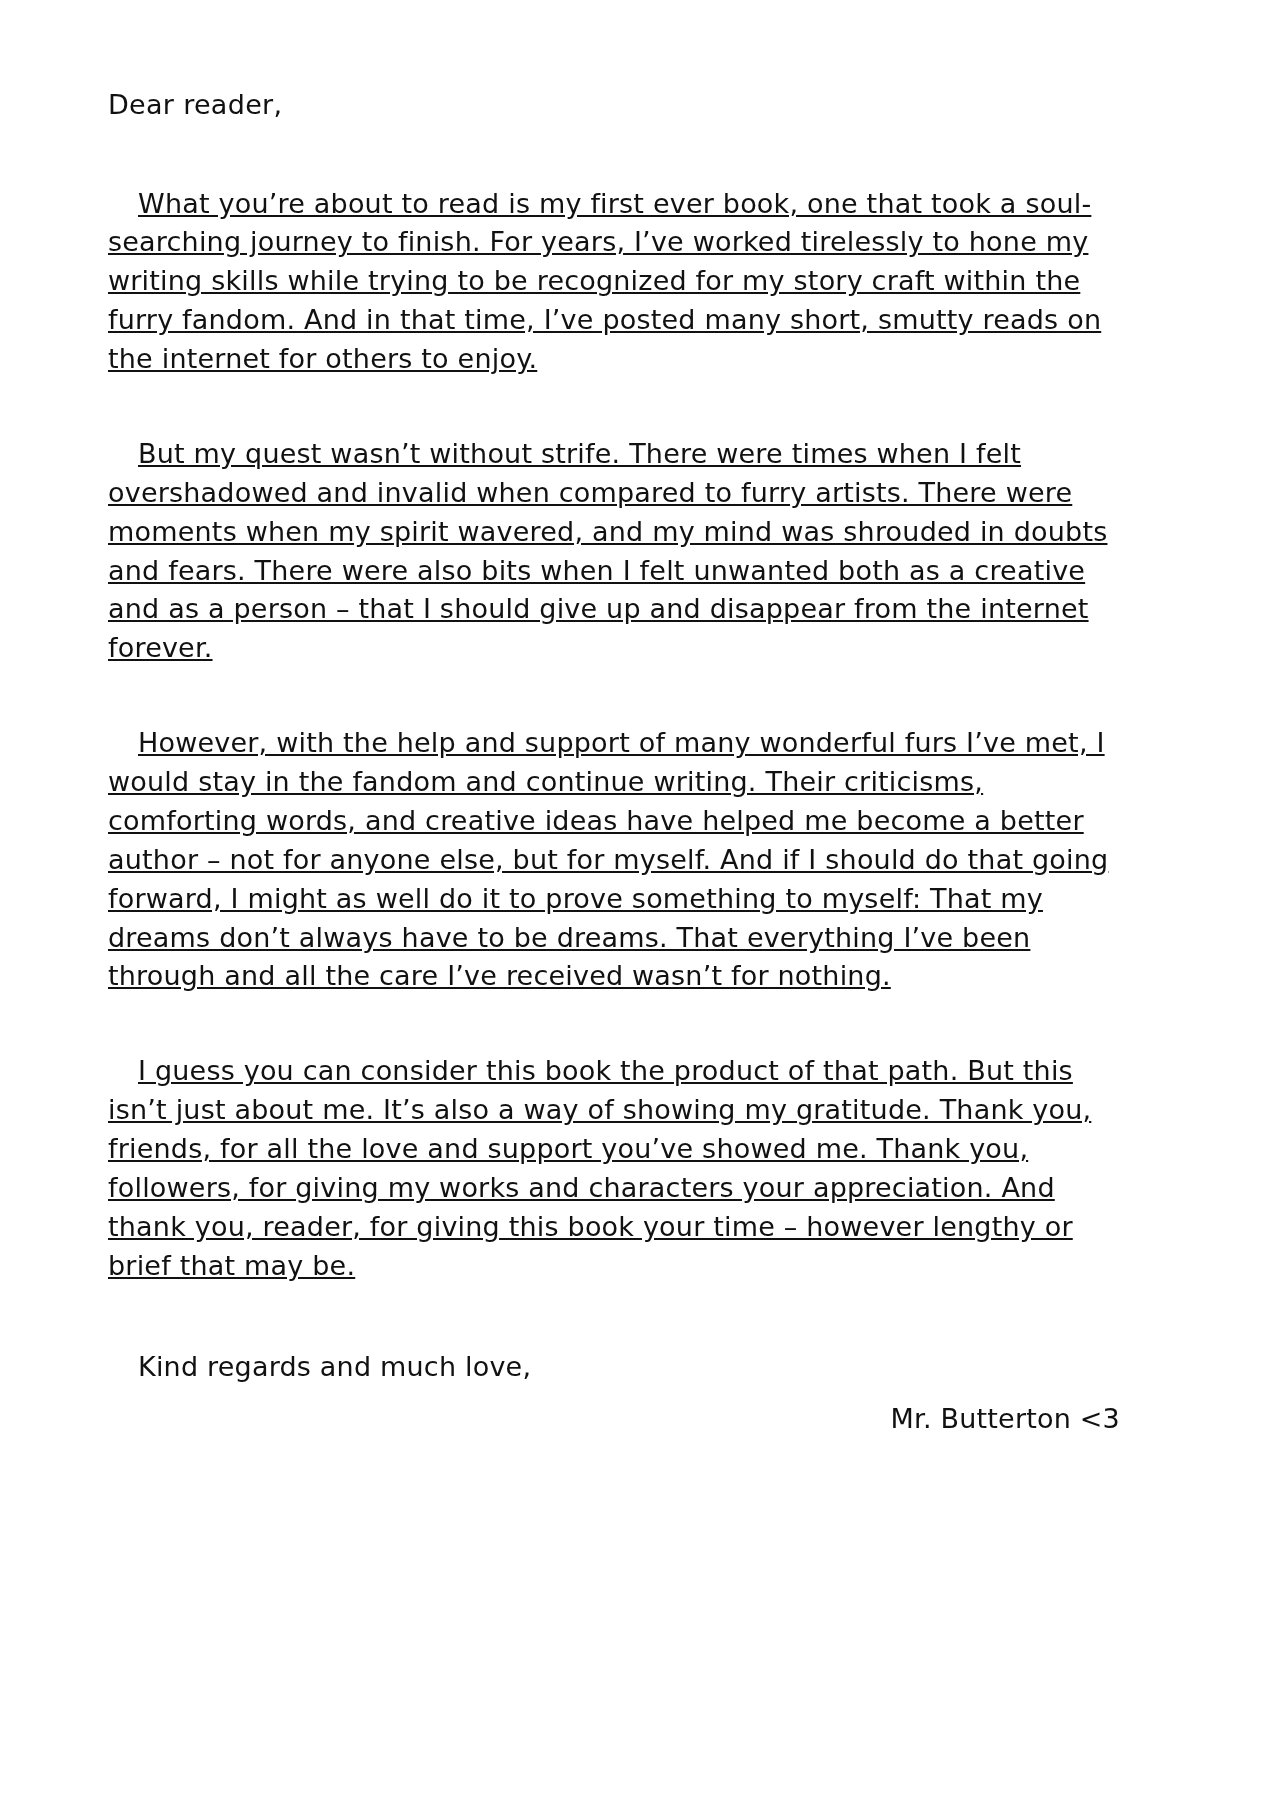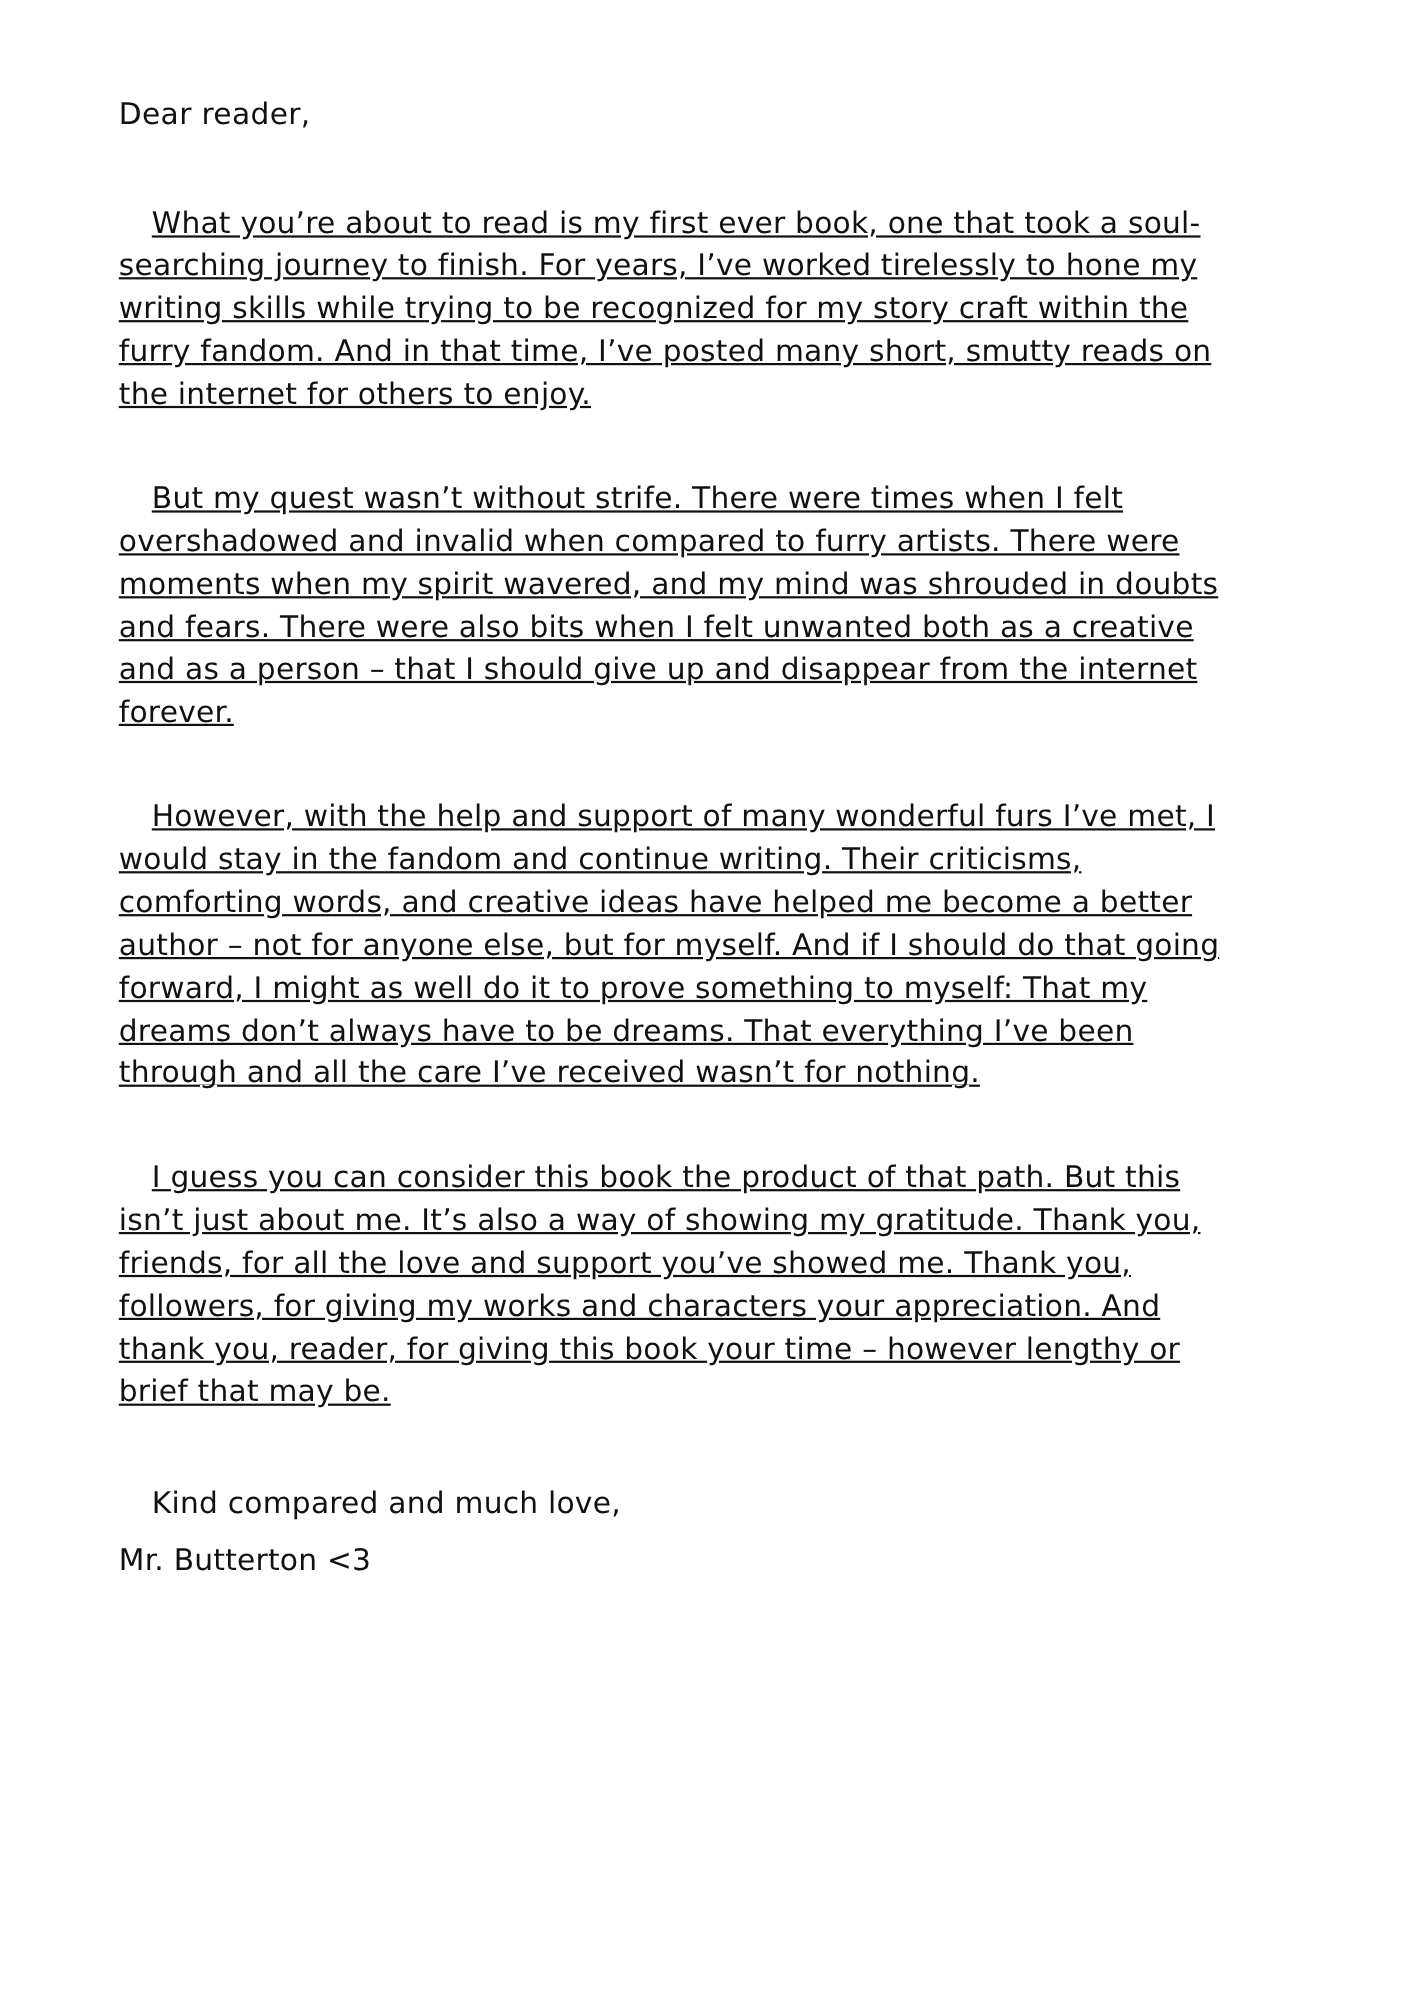--- a/index.html
+++ b/index.html
@@ -86,7 +86,7 @@
 
     <div class="spacer-sign"></div>
 
-    <p class="signoff">Kind compared and much love,</p>
+    <p class="signoff">Kind regards and much love,</p>
 
     <p class="signature">Mr. Butterton &lt;3</p>
 

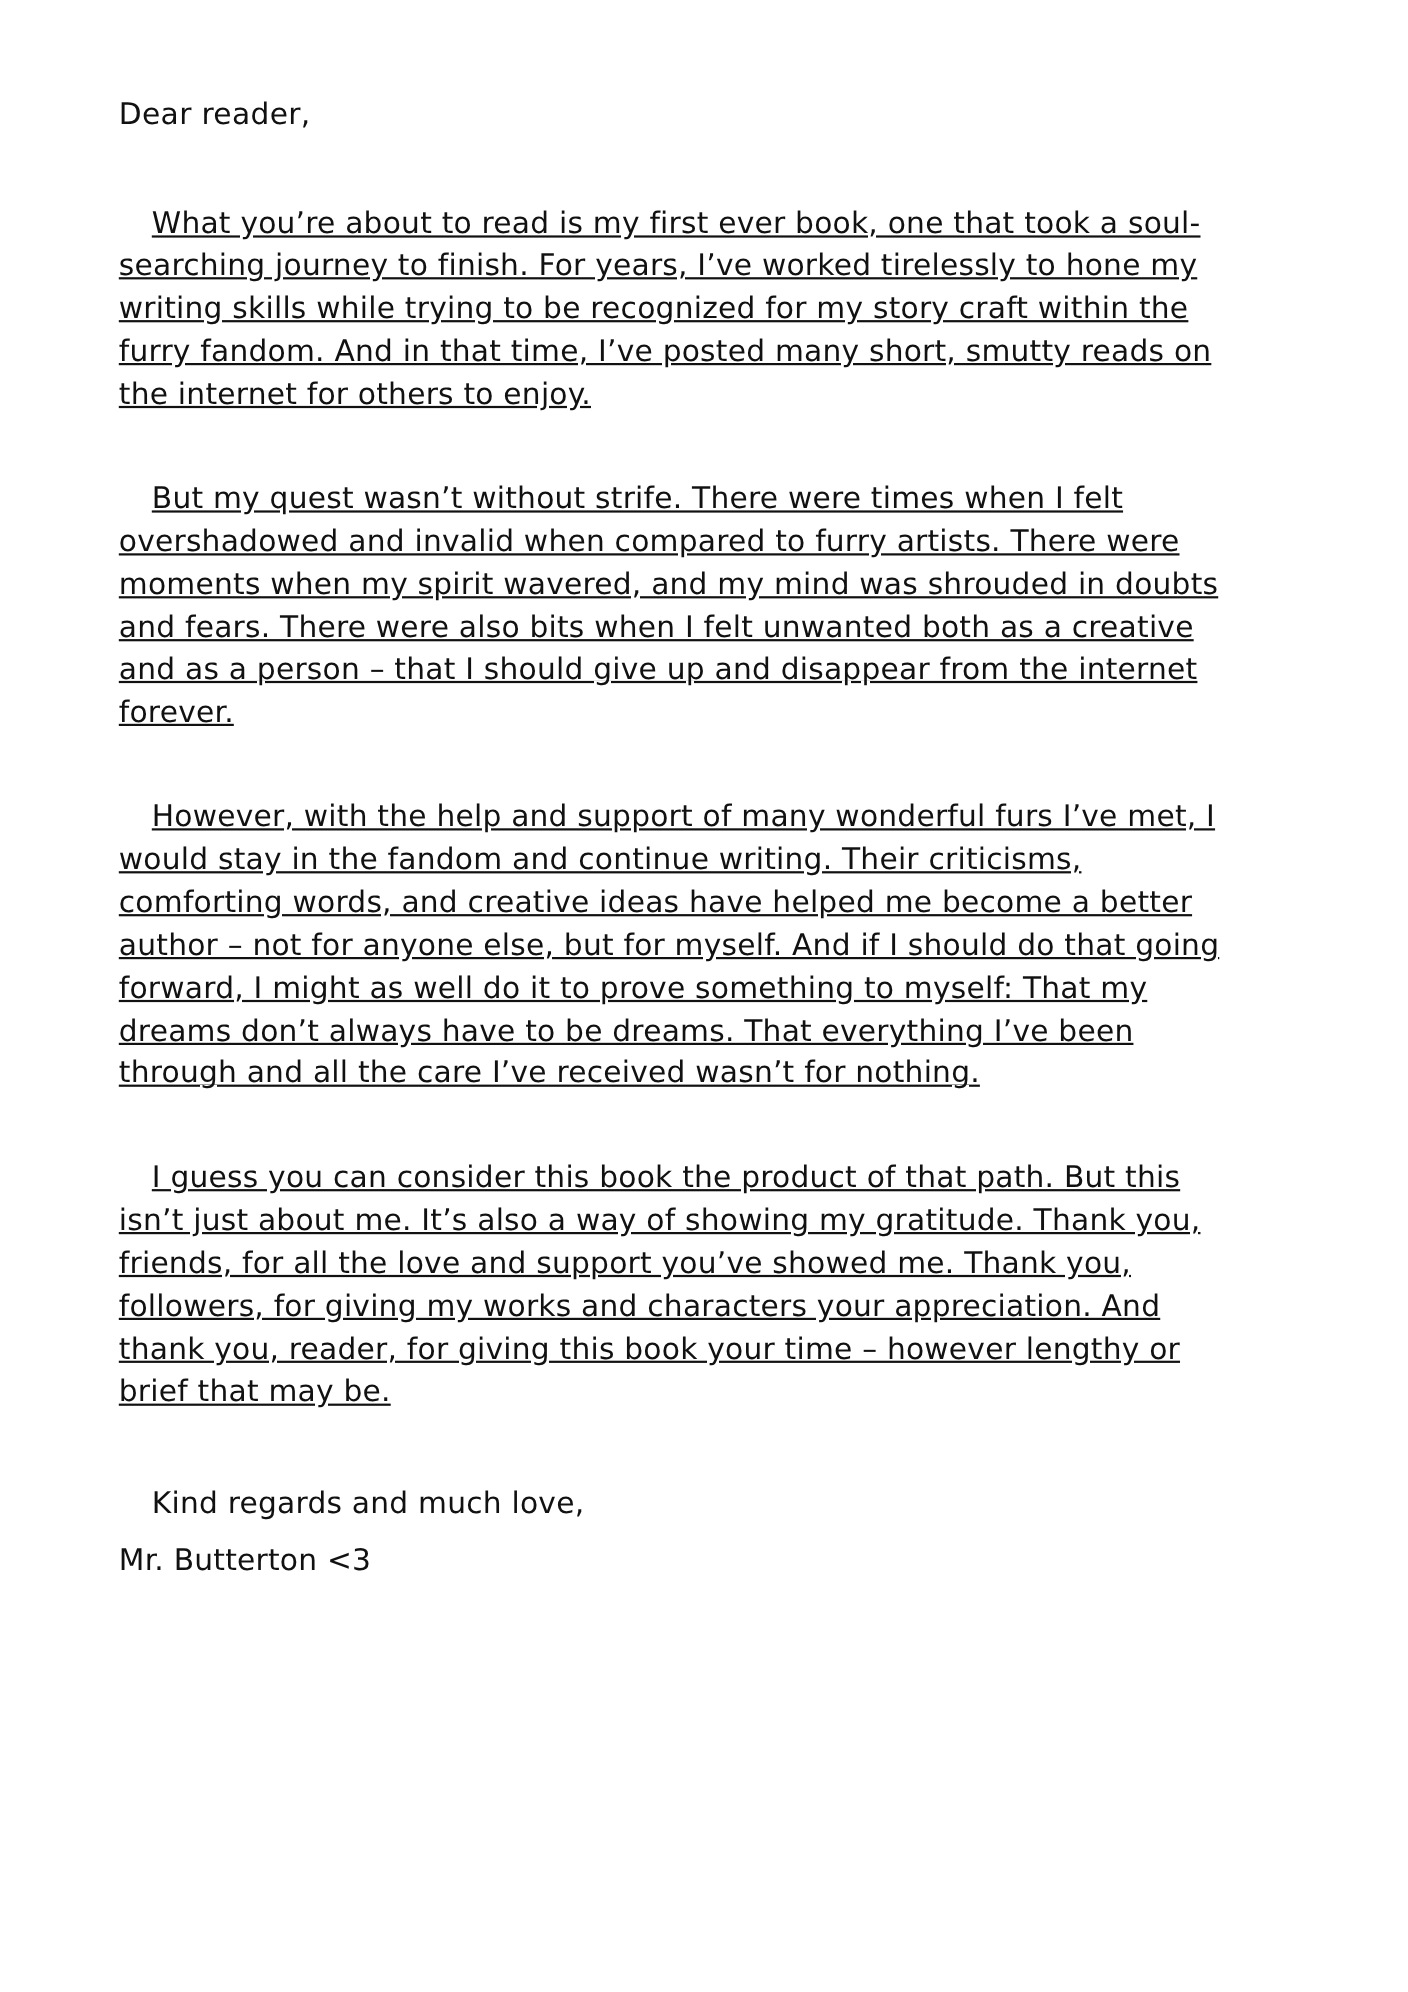--- a/index.html
+++ b/index.html
@@ -58,6 +58,7 @@
     color: #111111;
     letter-spacing: 0.2px;
     margin: 14px 0 0 0;
+    text-align: right;
   }
 </style>
 </head>

